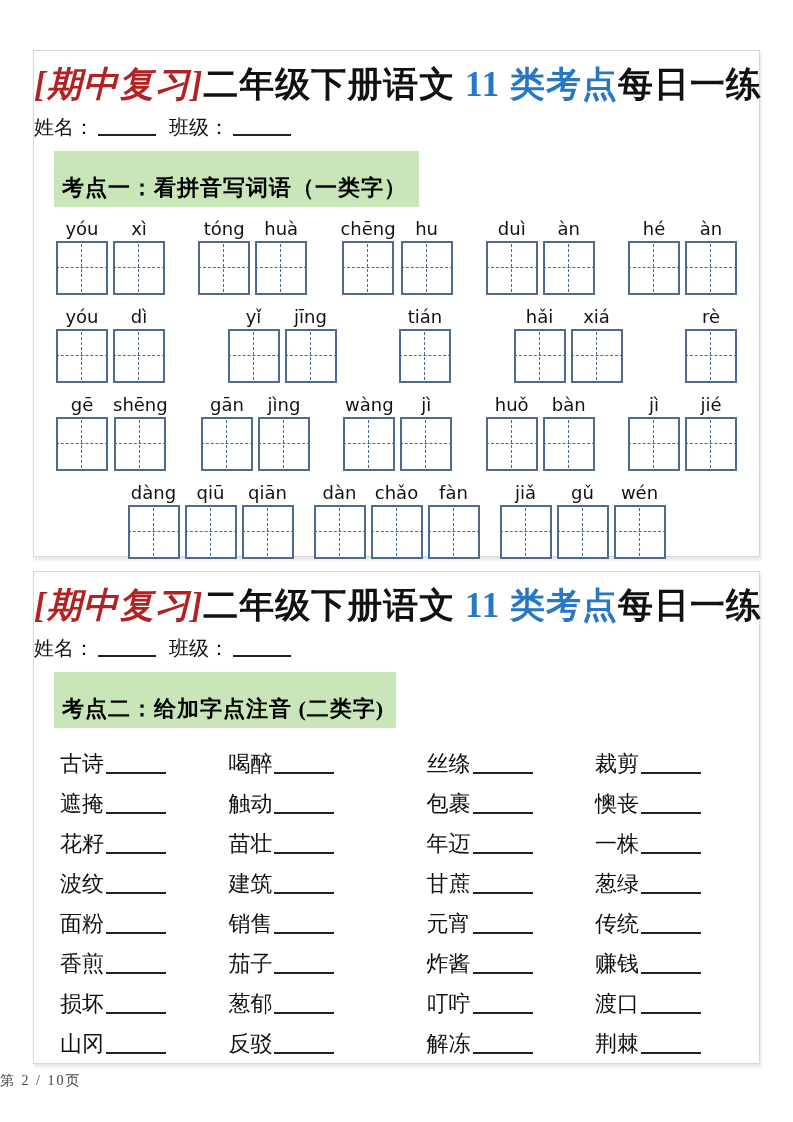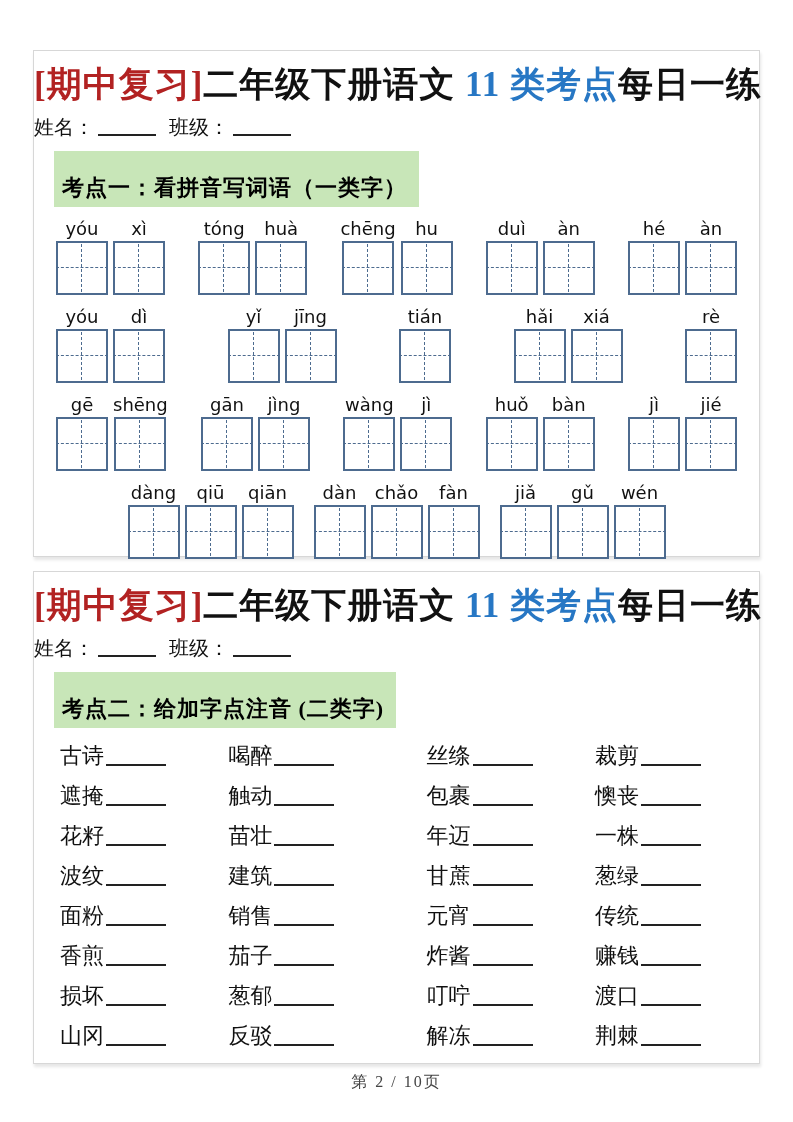--- a/index.html
+++ b/index.html
@@ -13,7 +13,7 @@
 
   .title { text-align:center; font-size:35px; font-weight:bold; white-space:nowrap;
            padding-top:10px; letter-spacing:1px; color:#111; }
-  .title .red  { color:#b22222; }
+  .title .red  { color:#b22222;font-style:italic; }
   .title .blue { color:#2777c4; }
 
   .nameline { font-size:20px; padding:6px 20px 2px 0; color:#111; }

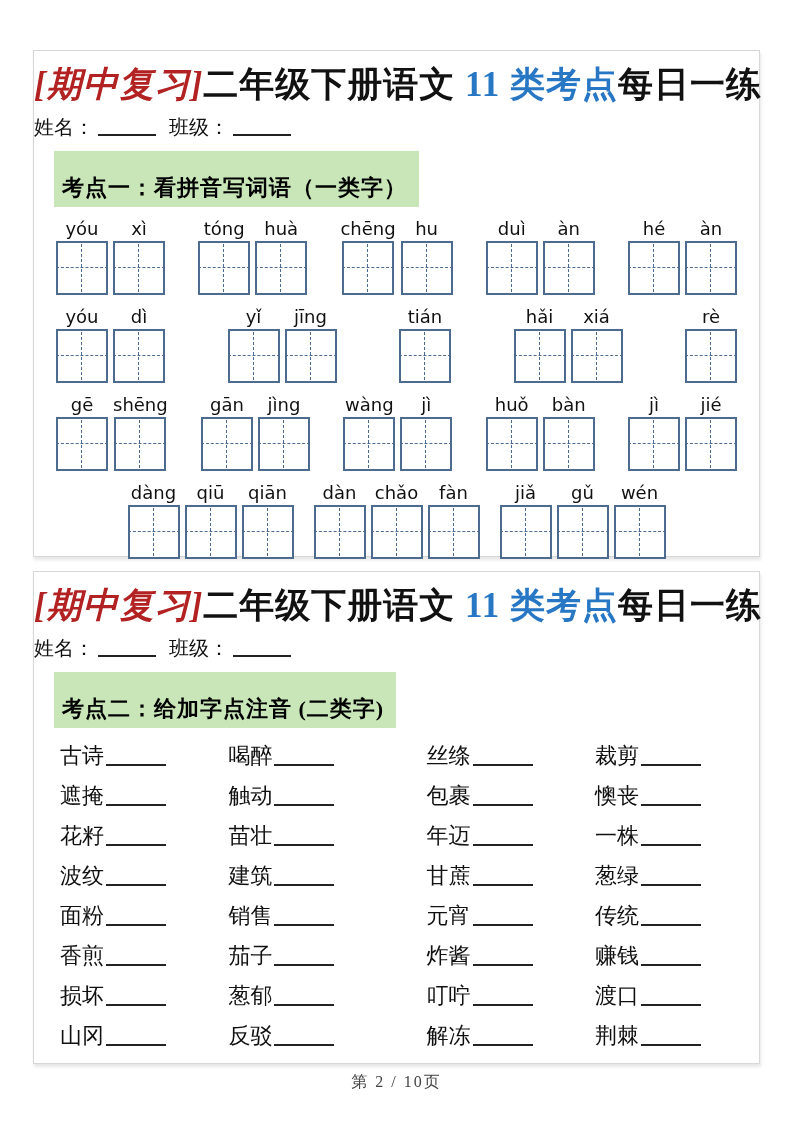--- a/index.html
+++ b/index.html
@@ -35,7 +35,7 @@
   .box .h { position:absolute; top:50%; left:-2px; right:-2px; border-top:1.5px dashed #4d6b8f; margin-top:-1px; }
 
   .word-grid { display:grid; grid-template-columns:1.02fr 1.2fr 1.02fr 0.92fr;
-               padding:0 12px 0 26px; margin-top:8px; }
+               padding:0 12px 0 26px; margin-top:16px; }
   .word-item { height:40px; line-height:40px; font-size:22px; color:#111; white-space:nowrap; }
   .wblank { display:inline-block; width:60px; border-bottom:2px solid #222;
             height:1em; vertical-align:-3px; margin-left:2px; }

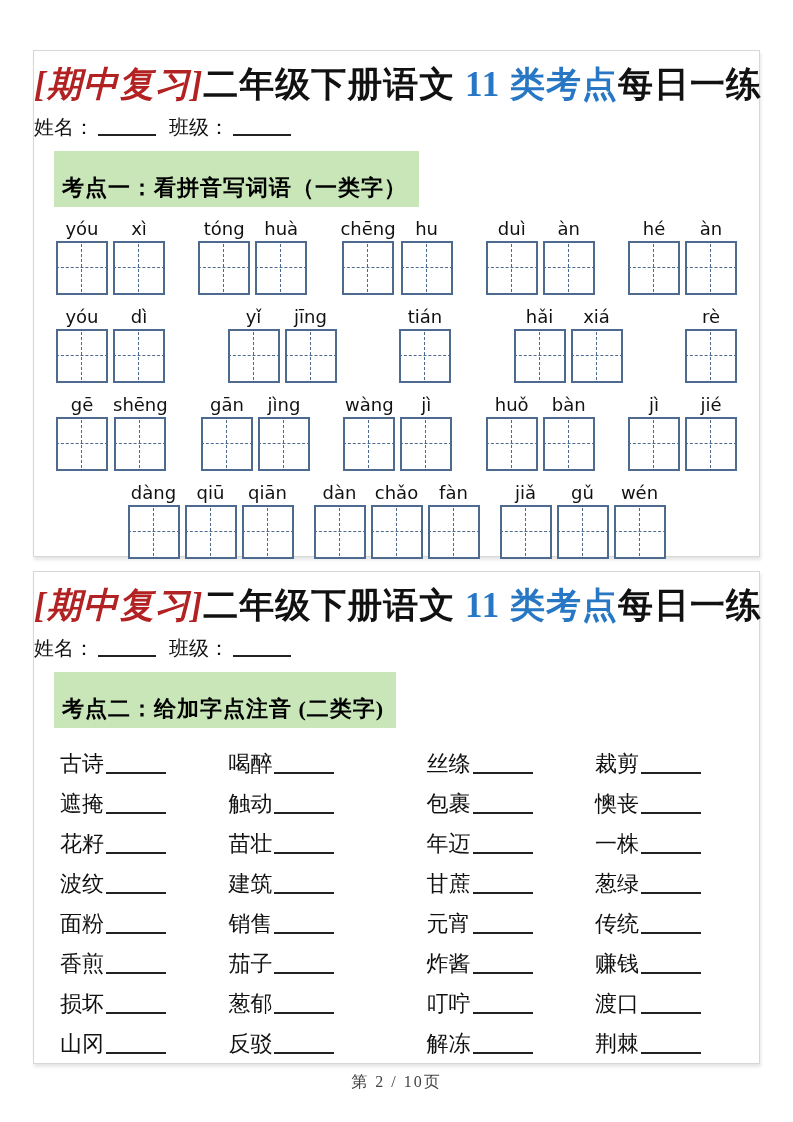--- a/index.html
+++ b/index.html
@@ -40,7 +40,7 @@
   .wblank { display:inline-block; width:60px; border-bottom:2px solid #222;
             height:1em; vertical-align:-3px; margin-left:2px; }
 
-  .footer { text-align:center; font-size:16px; color:#444; margin-top:8px;
+  .footer { font-size:14px; color:#444; margin-top:8px;
             letter-spacing:2px;font-family:Liberation Serif, serif; }
 </style>
 </head>

